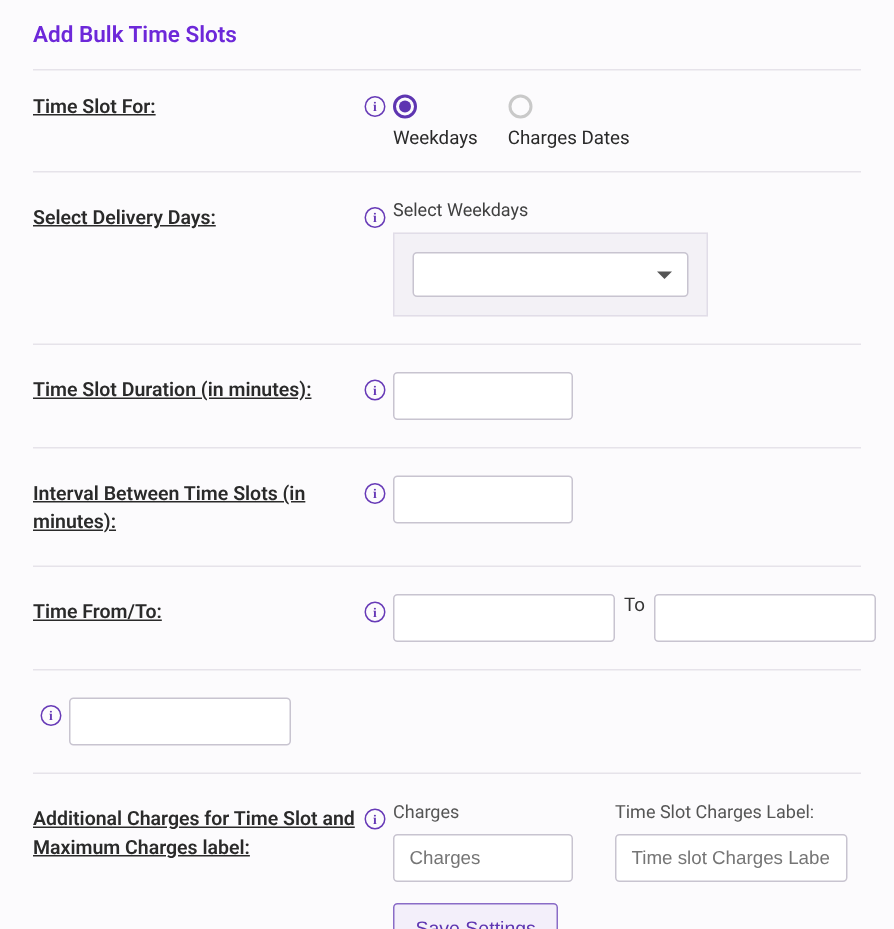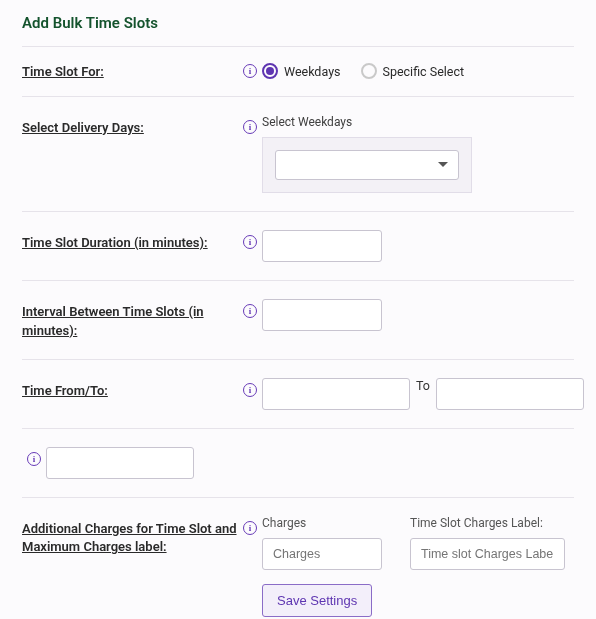--- a/index.html
+++ b/index.html
@@ -19,7 +19,7 @@
     font-size: 15px;
     font-weight: 600;
     margin: 0 0 14px 0;
-    color: #14532d;
+    color: #6d28d9;
   }
   .divider {
     border: none;

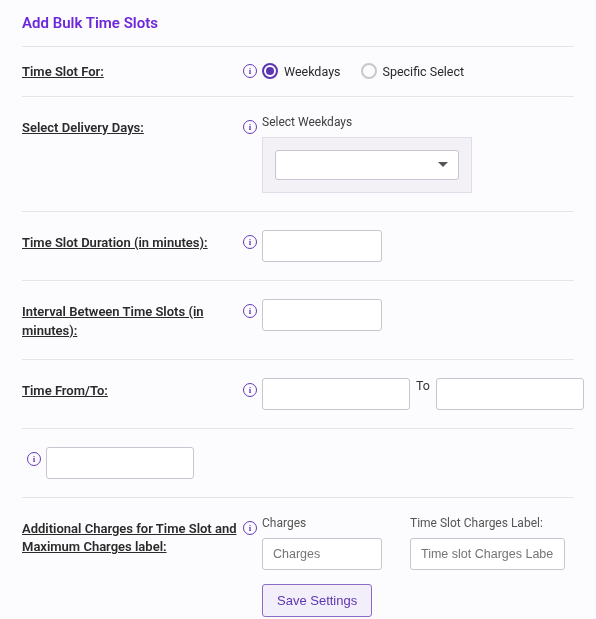--- a/index.html
+++ b/index.html
@@ -74,9 +74,10 @@
   }
   .radio-opt {
     display: flex;
-    align-items: flex-end;
+    align-items: flex-start;
     gap: 6px;
     cursor: pointer;
+    flex-direction: column;
   }
   .radio {
     width: 16px;

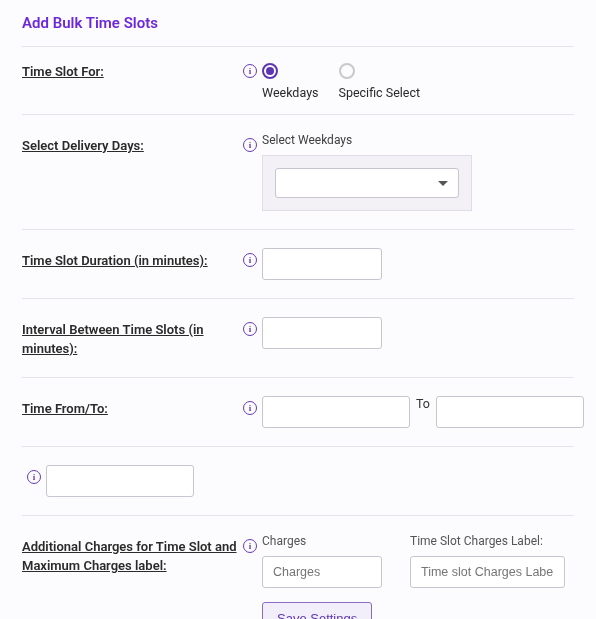--- a/index.html
+++ b/index.html
@@ -189,7 +189,7 @@
         </label>
         <label class="radio-opt">
           <span class="radio off"></span>
-          <span>Specific Select</span>
+          <span>Charges Dates</span>
         </label>
       </div>
     </div>

